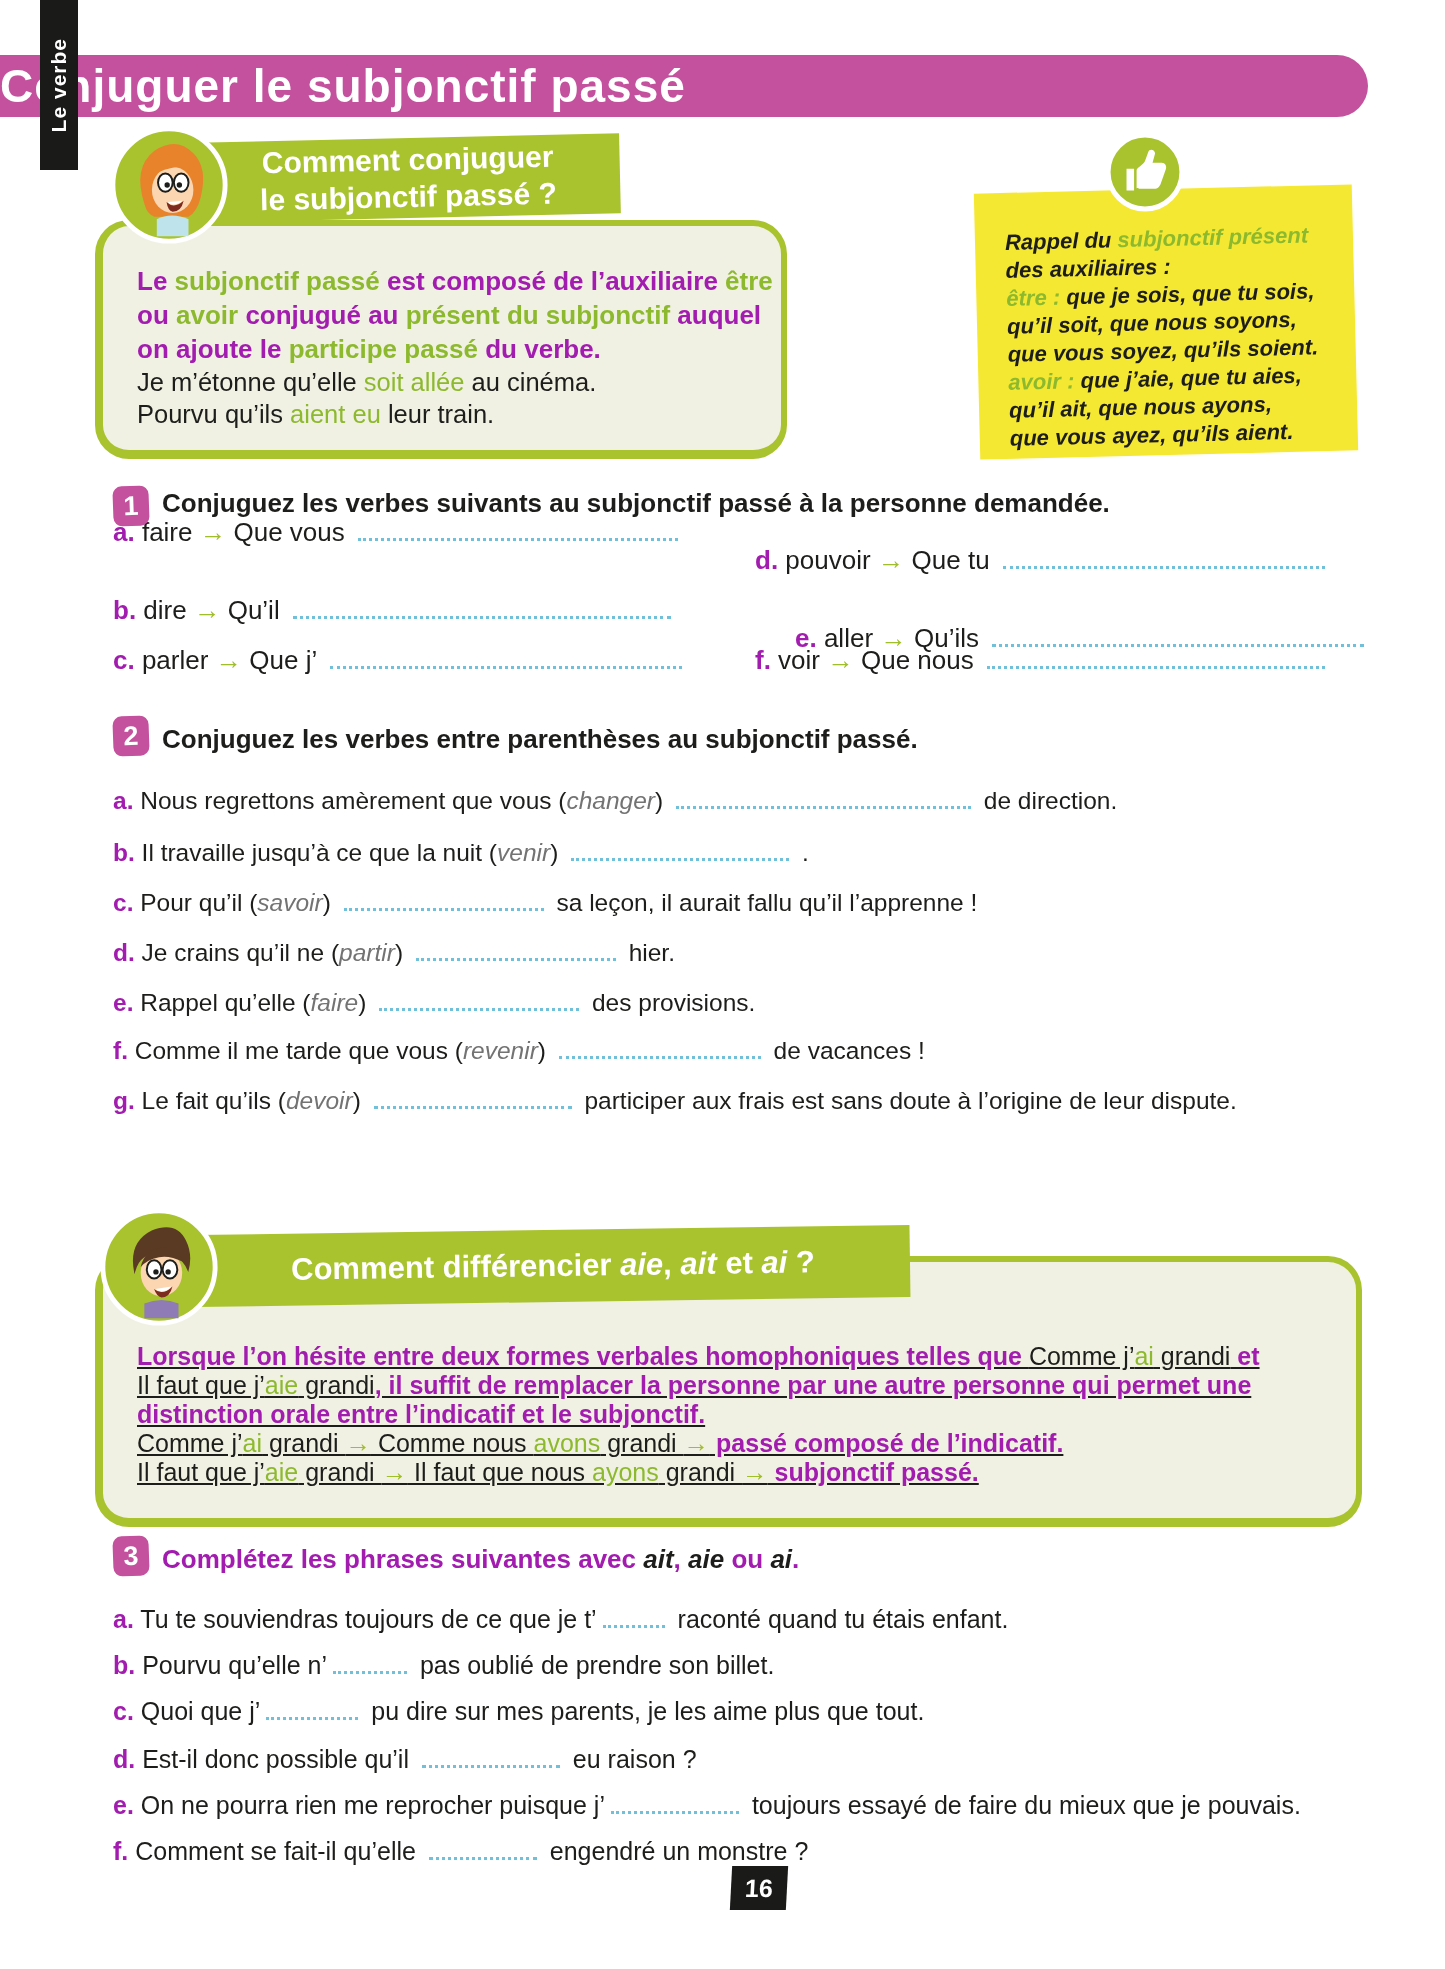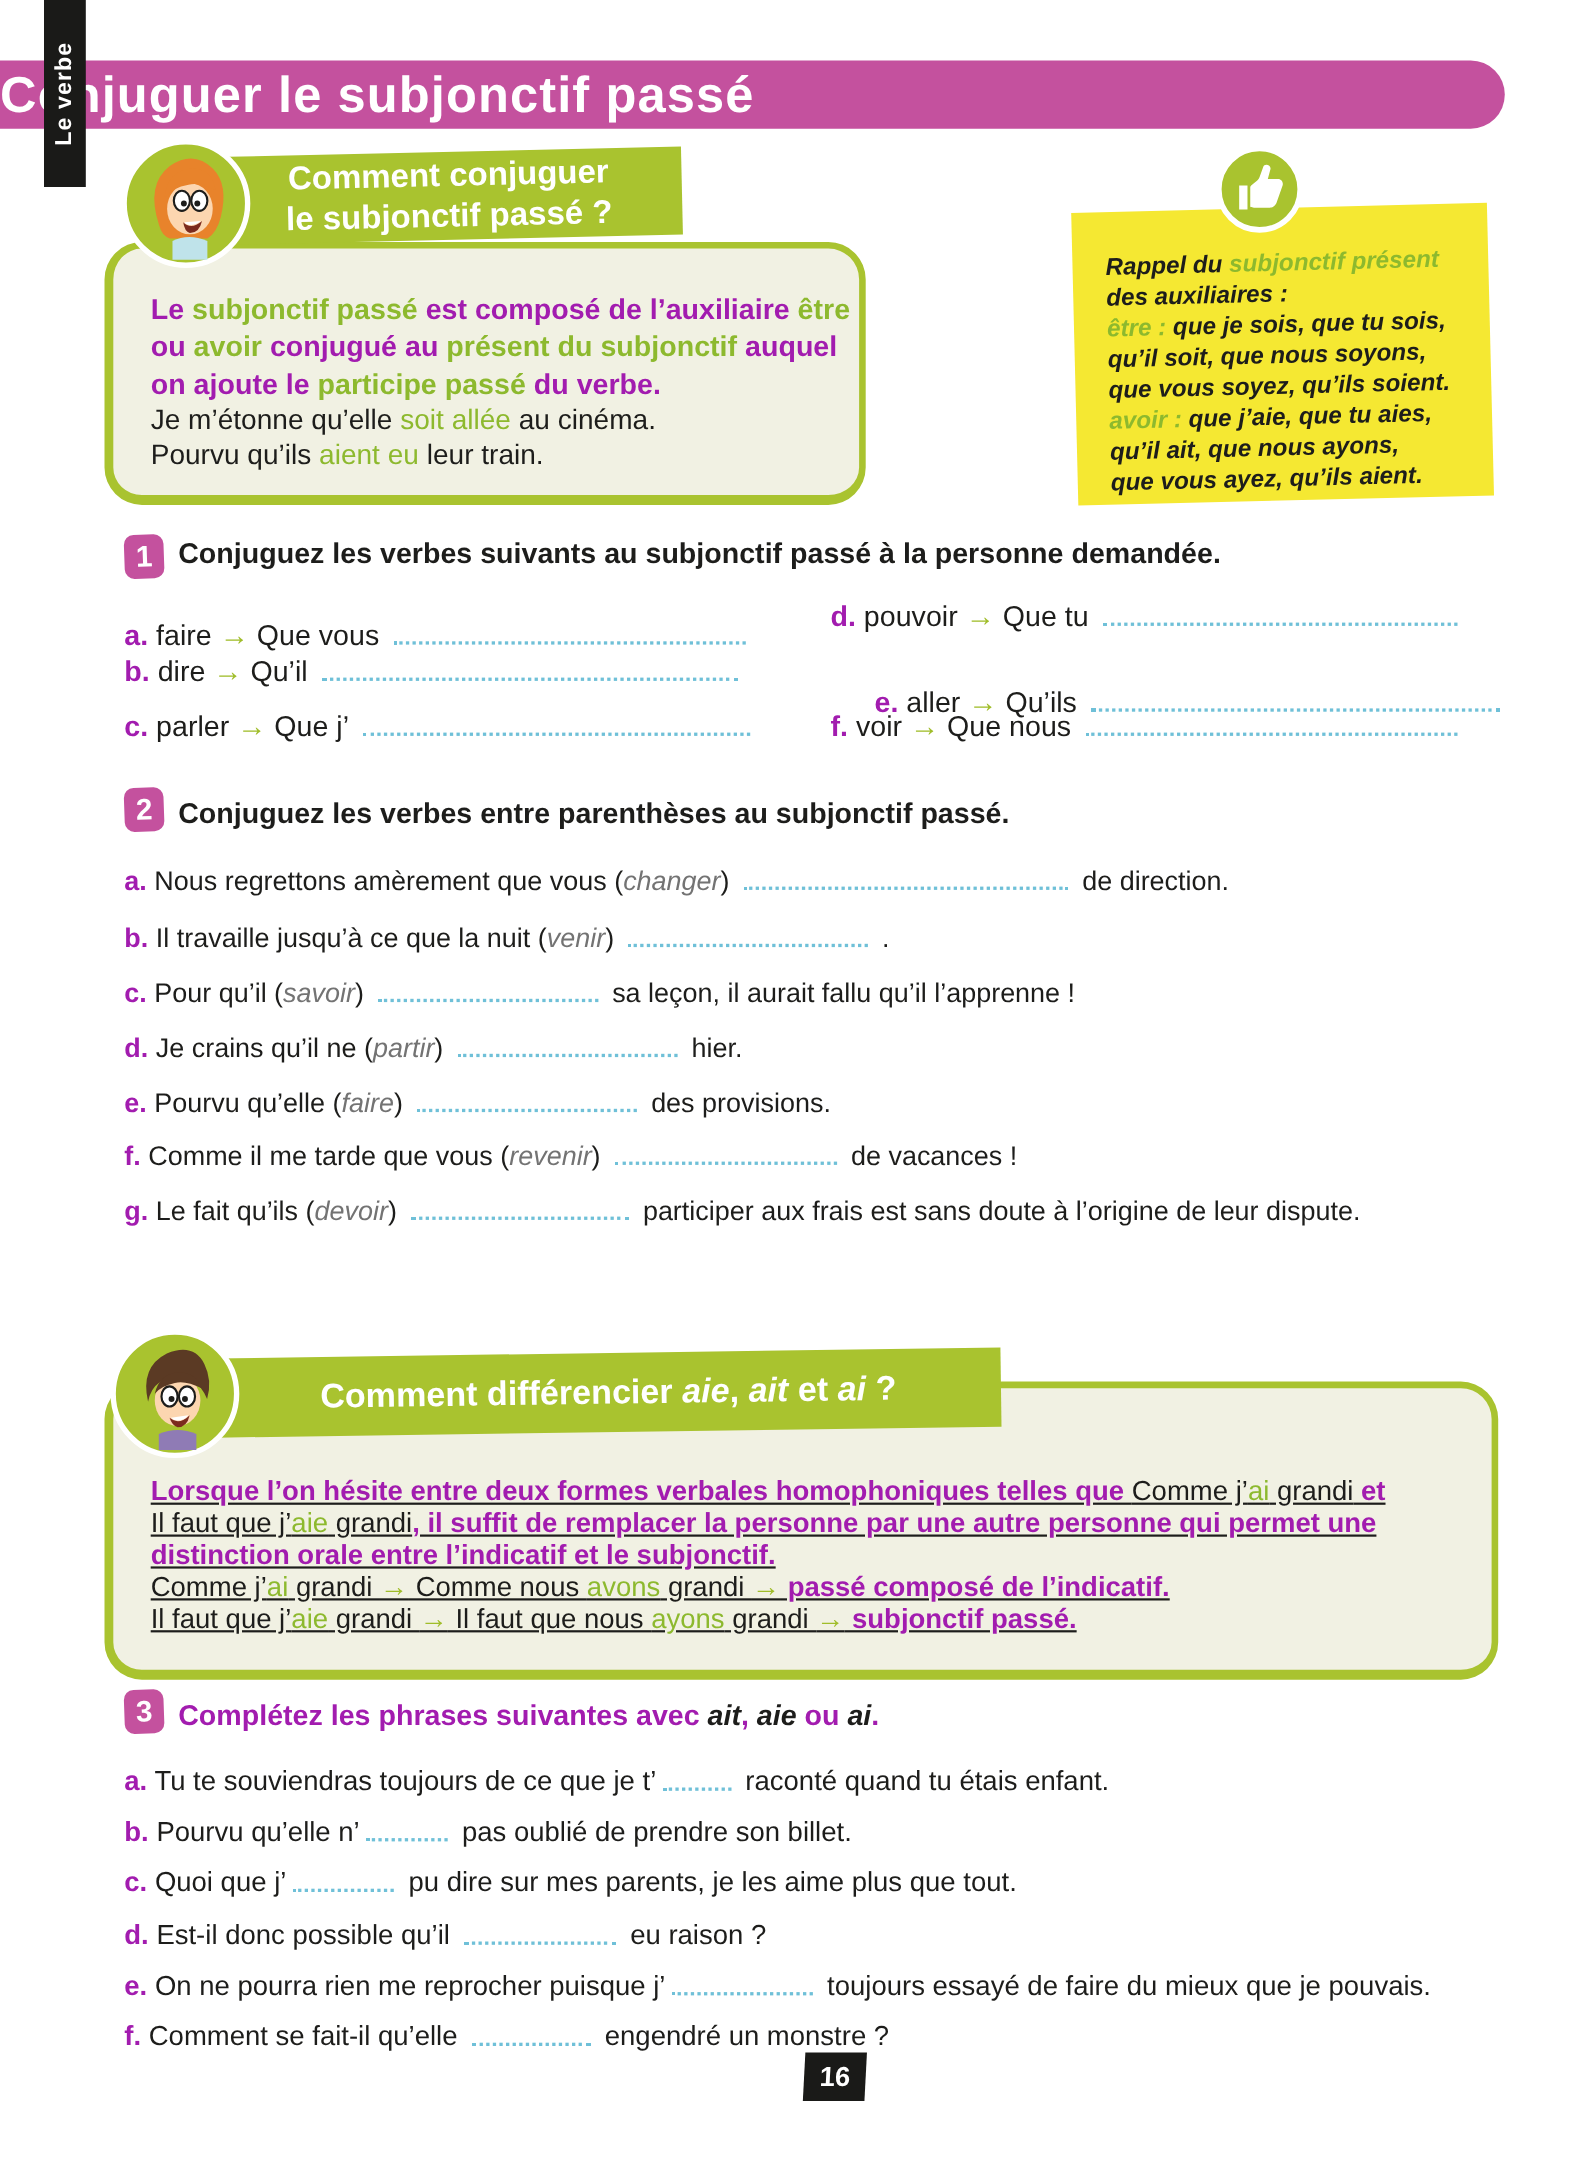--- a/index.html
+++ b/index.html
@@ -130,7 +130,7 @@
     <span>1</span>
   </div>
   <div class="abs ex-title" style="left:162px;top:488px;">Conjuguez les verbes suivants au subjonctif passé à la personne demandée.</div>
-  <div class="abs item" style="left:113px;top:562px;text-align:center;"><span class="s-b">a.</span><span class="s-r"> faire </span><span class="s-a">→</span><span class="s-r"> Que vous </span><span class="dots" style="width: 320px;"></span></div>
+  <div class="abs item" style="left:113px;top:517px;text-align:center;"><span class="s-b">a.</span><span class="s-r"> faire </span><span class="s-a">→</span><span class="s-r"> Que vous </span><span class="dots" style="width: 320px;"></span></div>
   <div class="abs item" style="left:113px;top:595px;"><span class="s-b">b.</span><span class="s-r"> dire </span><span class="s-a">→</span><span class="s-r"> Qu’il </span><span class="dots" style="width: 378px;"></span></div>
   <div class="abs item" style="left:113px;top:645px;"><span class="s-b">c.</span><span class="s-r"> parler </span><span class="s-a">→</span><span class="s-r"> Que j’ </span><span class="dots" style="width: 352px;"></span></div>
   <div class="abs item" style="left:755px;top:545px;"><span class="s-b">d.</span><span class="s-r"> pouvoir </span><span class="s-a">→</span><span class="s-r"> Que tu </span><span class="dots" style="width: 322px;"></span></div>

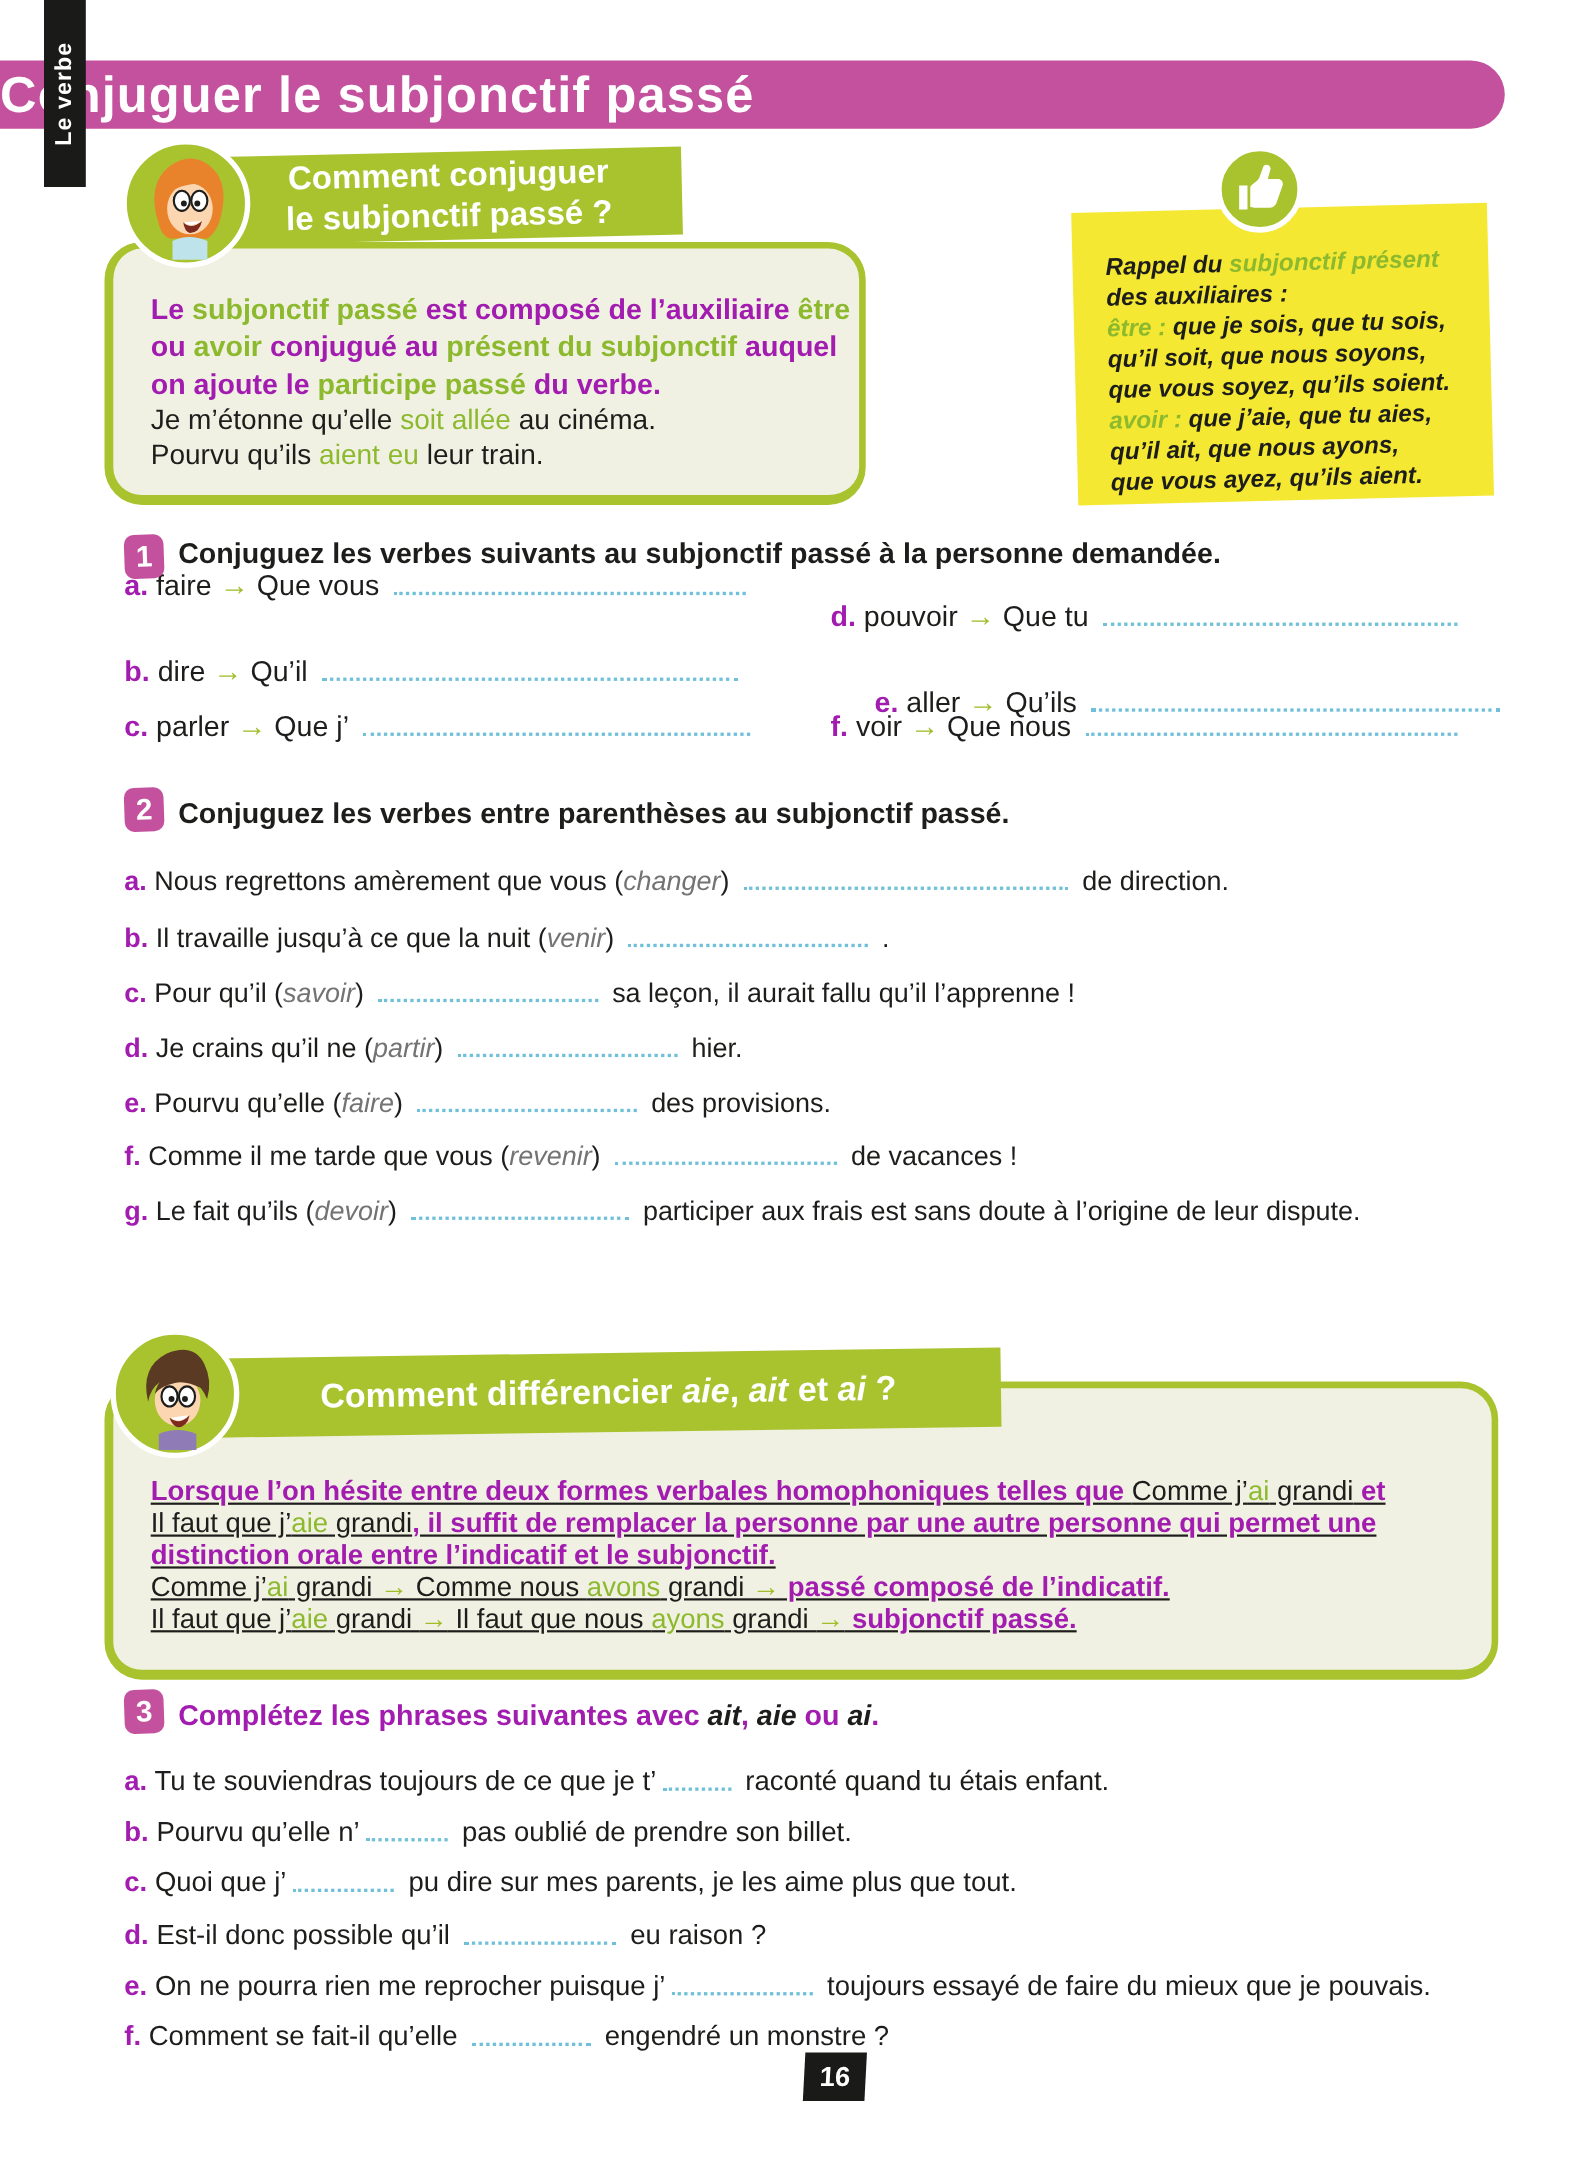--- a/index.html
+++ b/index.html
@@ -145,7 +145,7 @@
   <div class="abs item item-sm" style="left:113px;top:838px;"><span class="s-b">b.</span><span class="s-r"> Il travaille jusqu’à ce que la nuit (</span><span class="s-i">venir</span><span class="s-r">) </span><span class="dots" style="width: 218px;"></span><span class="s-r"> .</span></div>
   <div class="abs item item-sm" style="left:113px;top:938px;"><span class="s-b">d.</span><span class="s-r"> Je crains qu’il ne (</span><span class="s-i">partir</span><span class="s-r">) </span><span class="dots" style="width: 200px;"></span><span class="s-r"> hier.</span></div>
   <div class="abs item item-sm" style="left:113px;top:888px;"><span class="s-b">c.</span><span class="s-r"> Pour qu’il (</span><span class="s-i">savoir</span><span class="s-r">) </span><span class="dots" style="width: 200px;"></span><span class="s-r"> sa leçon, il aurait fallu qu’il l’apprenne !</span></div>
-  <div class="abs item item-sm" style="left:113px;top:988px;"><span class="s-b">e.</span><span class="s-r"> Pourvu qu’elle (</span><span class="s-i">faire</span><span class="s-r">) </span><span class="dots" style="width: 200px;"></span><span class="s-r"> des provisions.</span></div>
+  <div class="abs item item-sm" style="left:113px;top:988px;"><span class="s-b">e.</span><span class="s-r"> Rappel qu’elle (</span><span class="s-i">faire</span><span class="s-r">) </span><span class="dots" style="width: 200px;"></span><span class="s-r"> des provisions.</span></div>
   <div class="abs item item-sm" style="left:113px;top:1036px;"><span class="s-b">f.</span><span class="s-r"> Comme il me tarde que vous (</span><span class="s-i">revenir</span><span class="s-r">) </span><span class="dots" style="width: 202px;"></span><span class="s-r"> de vacances !</span></div>
   <div class="abs item item-sm" style="left:113px;top:1086px;"><span class="s-b">g.</span><span class="s-r"> Le fait qu’ils (</span><span class="s-i">devoir</span><span class="s-r">) </span><span class="dots" style="width: 198px;"></span><span class="s-r"> participer aux frais est sans doute à l’origine de leur dispute.</span></div>
 

